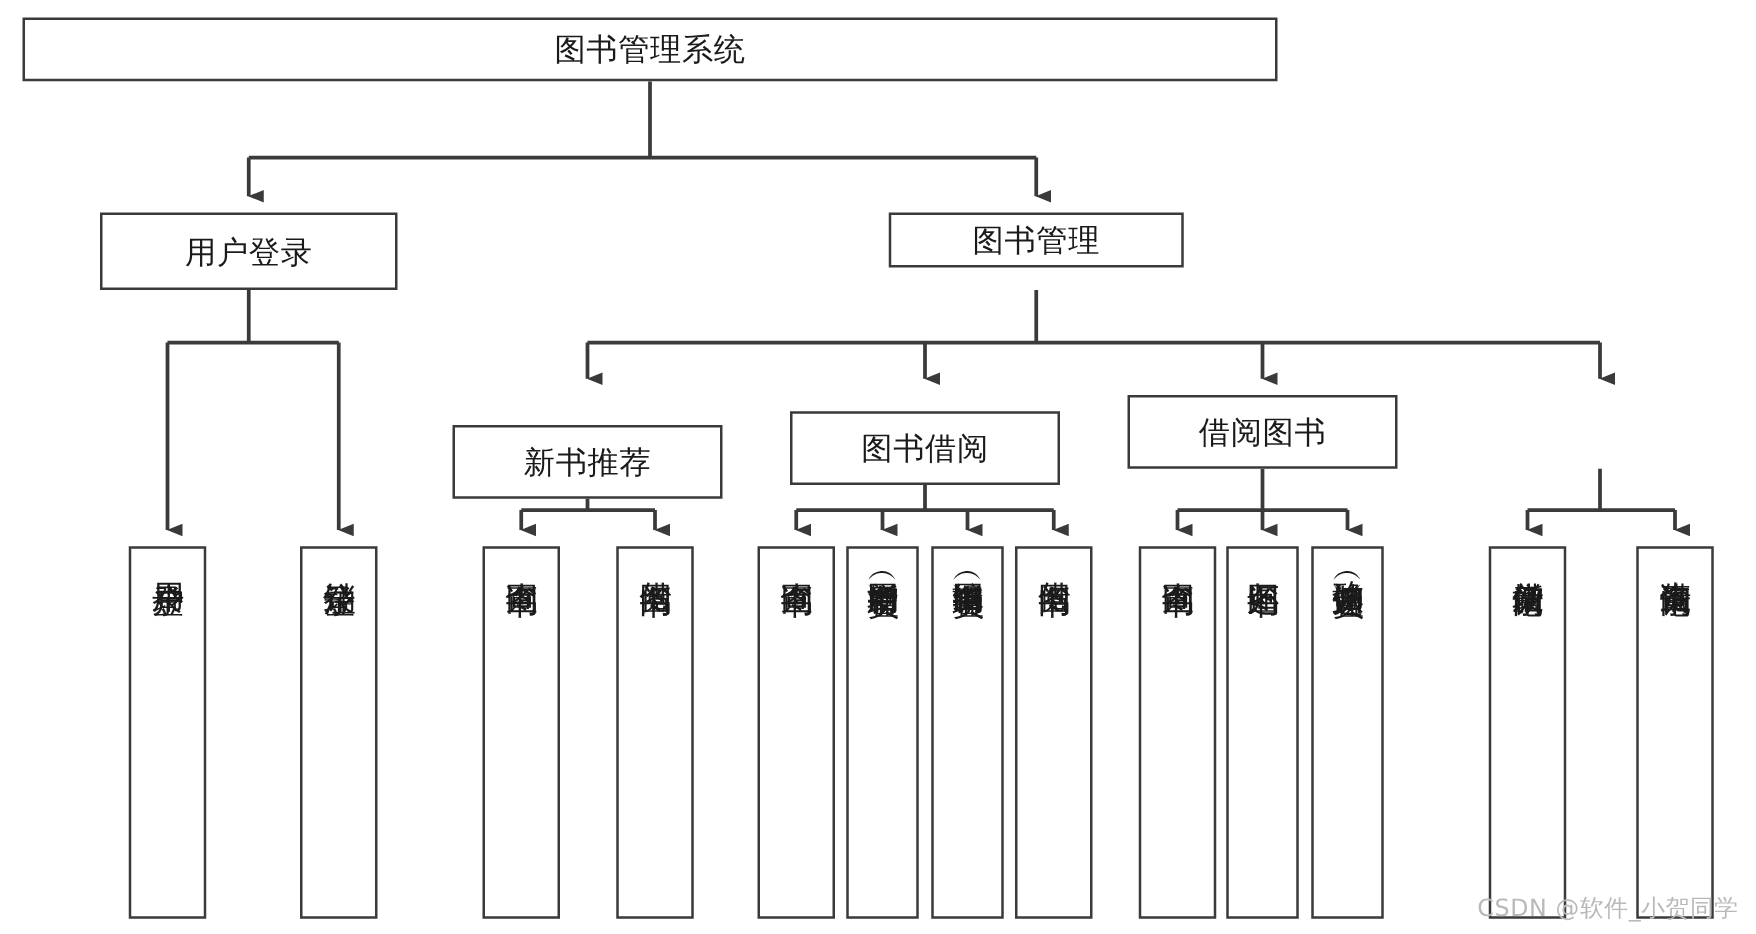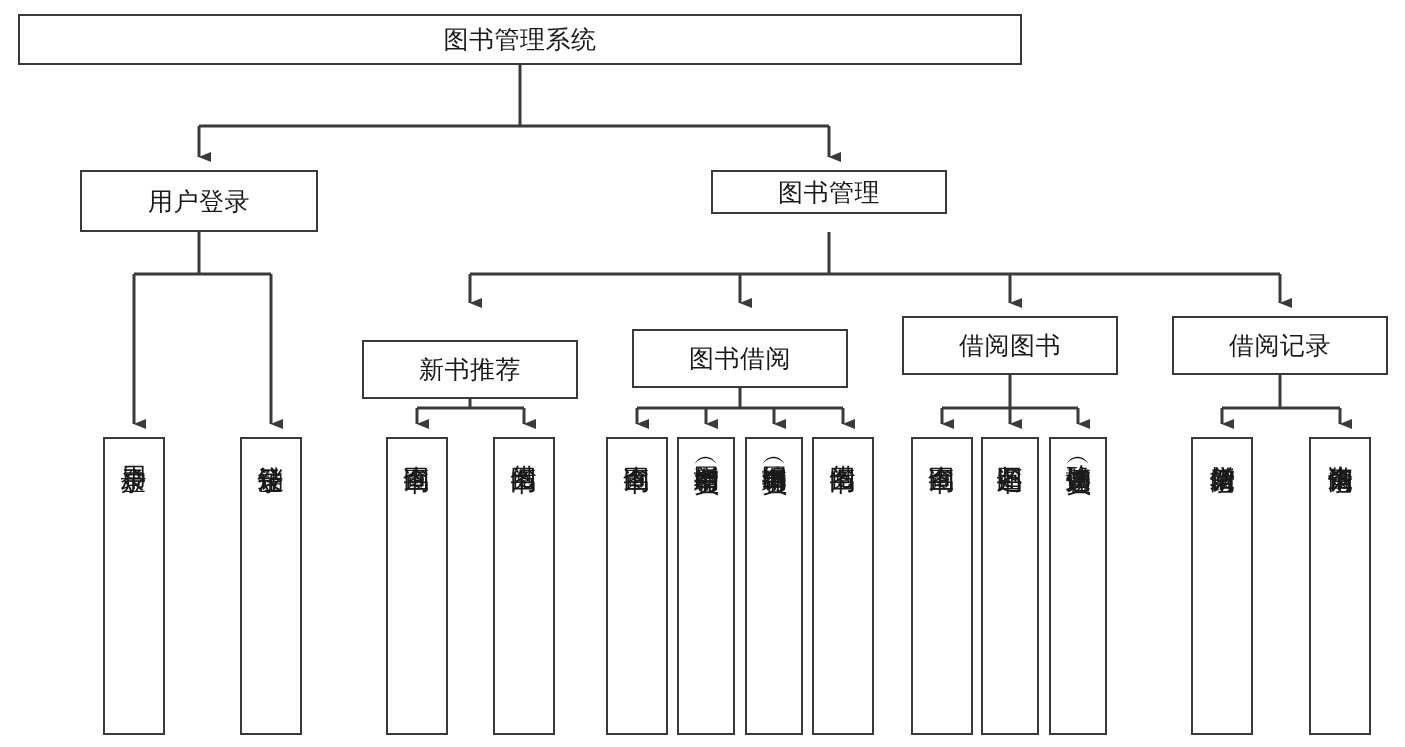--- a/index.html
+++ b/index.html
@@ -140,9 +140,6 @@
   <div class="node h" style="left:902px; top:316px; width:216px; height:59px;">
     <span>借阅图书</span>
   </div>
-  <div class="node h" style="left:1172px; top:316px; width:216px; height:59px;">
-    <span>借阅记录</span>
-  </div>
 
   <div class="node v" style="left:103px; top:437px; width:62px; height:298px;">
     <span class="vtext">用户登录</span>

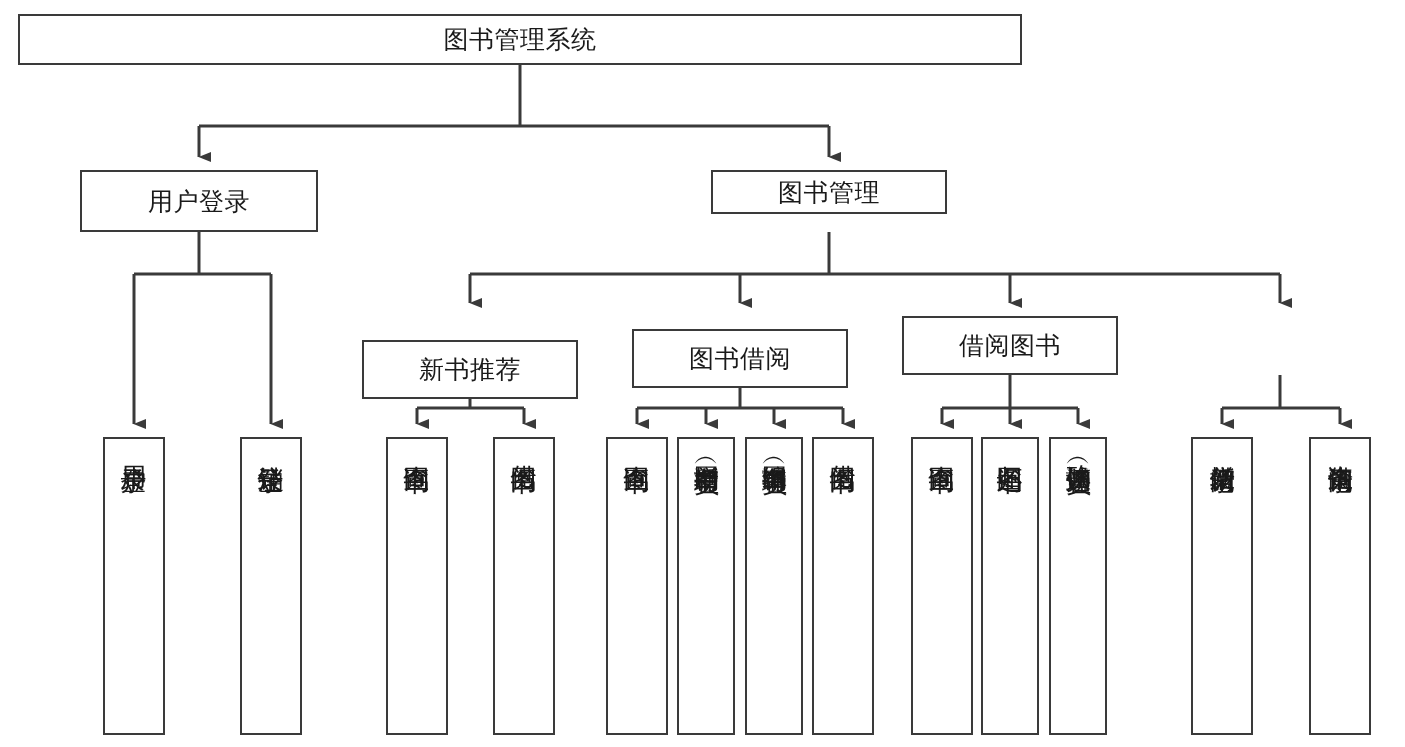--- a/index.html
+++ b/index.html
@@ -185,6 +185,7 @@
     <span class="vtext tall">查询借阅记录</span>
   </div>
 
+  <div id="watermark">CSDN @软件_小贺同学</div>
 
 </div>
 

